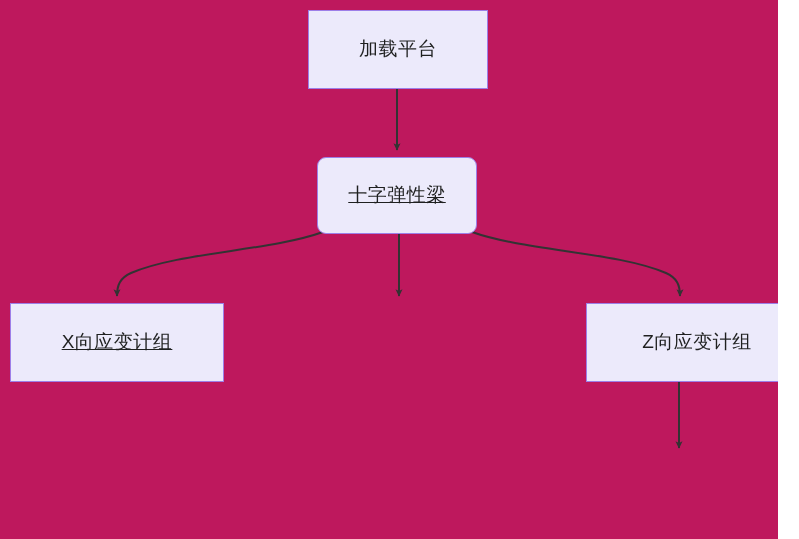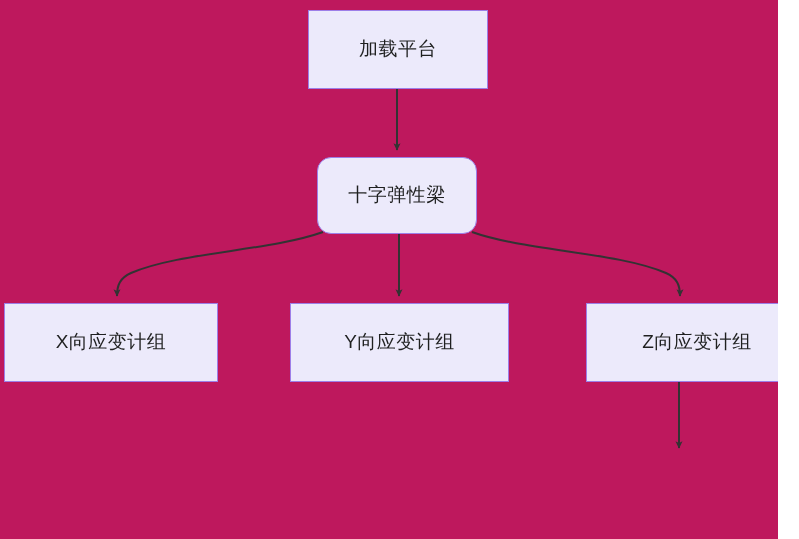--- a/index.html
+++ b/index.html
@@ -42,7 +42,8 @@
     z-index: 2;
   }
   .node.rounded {
-    border-radius: 14px;
+    border-radius: 9px;
+    text-decoration: underline;
   }
   .node-label {
     display: block;

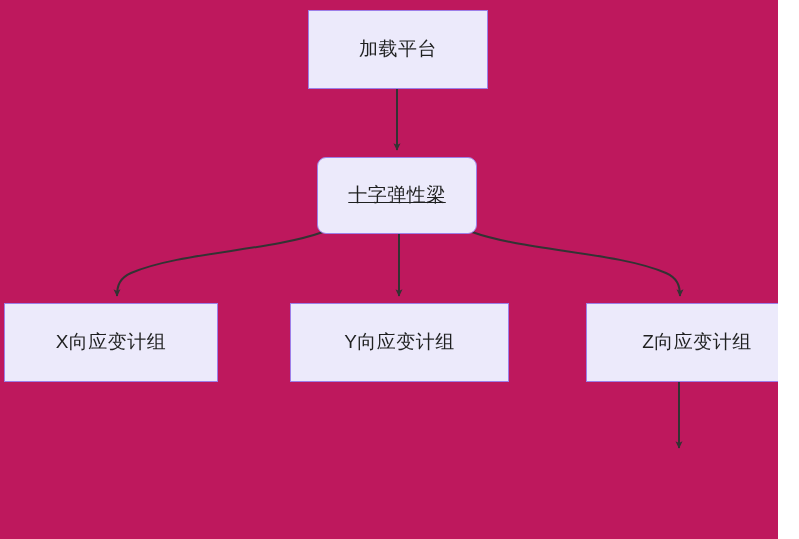--- a/index.html
+++ b/index.html
@@ -53,7 +53,7 @@
   
   #node-load-platform   { left: 308px; top: 10px;  width: 180px; height: 79px; }
   #node-cross-beam      { left: 317px; top: 157px; width: 160px; height: 77px; }
-  #node-strain-x        { left: 4px;  top: 303px; width: 214px; height: 79px; }
+  #node-strain-x        { left: 10px;  top: 303px; width: 214px; height: 79px; text-decoration: underline; }
   #node-strain-y        { left: 290px; top: 303px; width: 219px; height: 79px; }
   #node-strain-z        { left: 568px; top: 303px; width: 222px; height: 79px; margin-left: 18px; }
   #node-temp-comp       { left: 567px; top: 455px; width: 223px; height: 76px; }

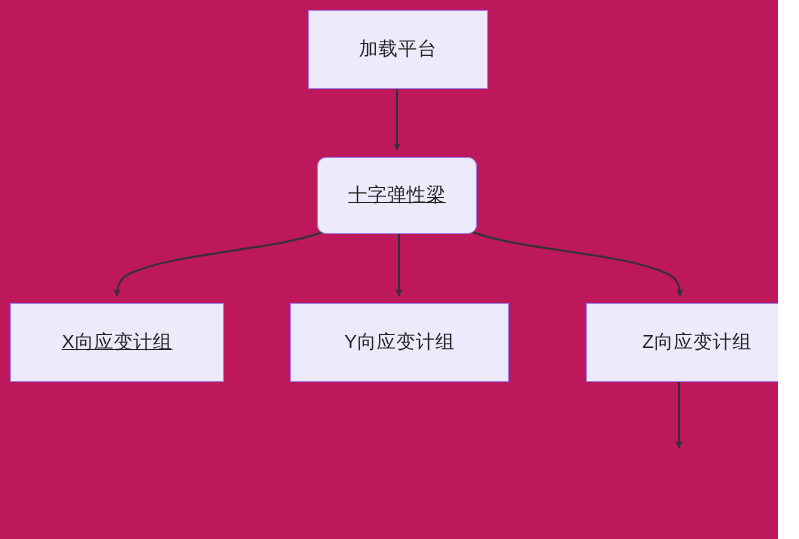--- a/index.html
+++ b/index.html
@@ -93,9 +93,6 @@
     <span class="node-label">X向应变计组</span>
   </div>
 
-  <div class="node" id="node-strain-y">
-    <span class="node-label">Y向应变计组</span>
-  </div>
 
   <div class="node" id="node-strain-z">
     <span class="node-label">Z向应变计组</span>

